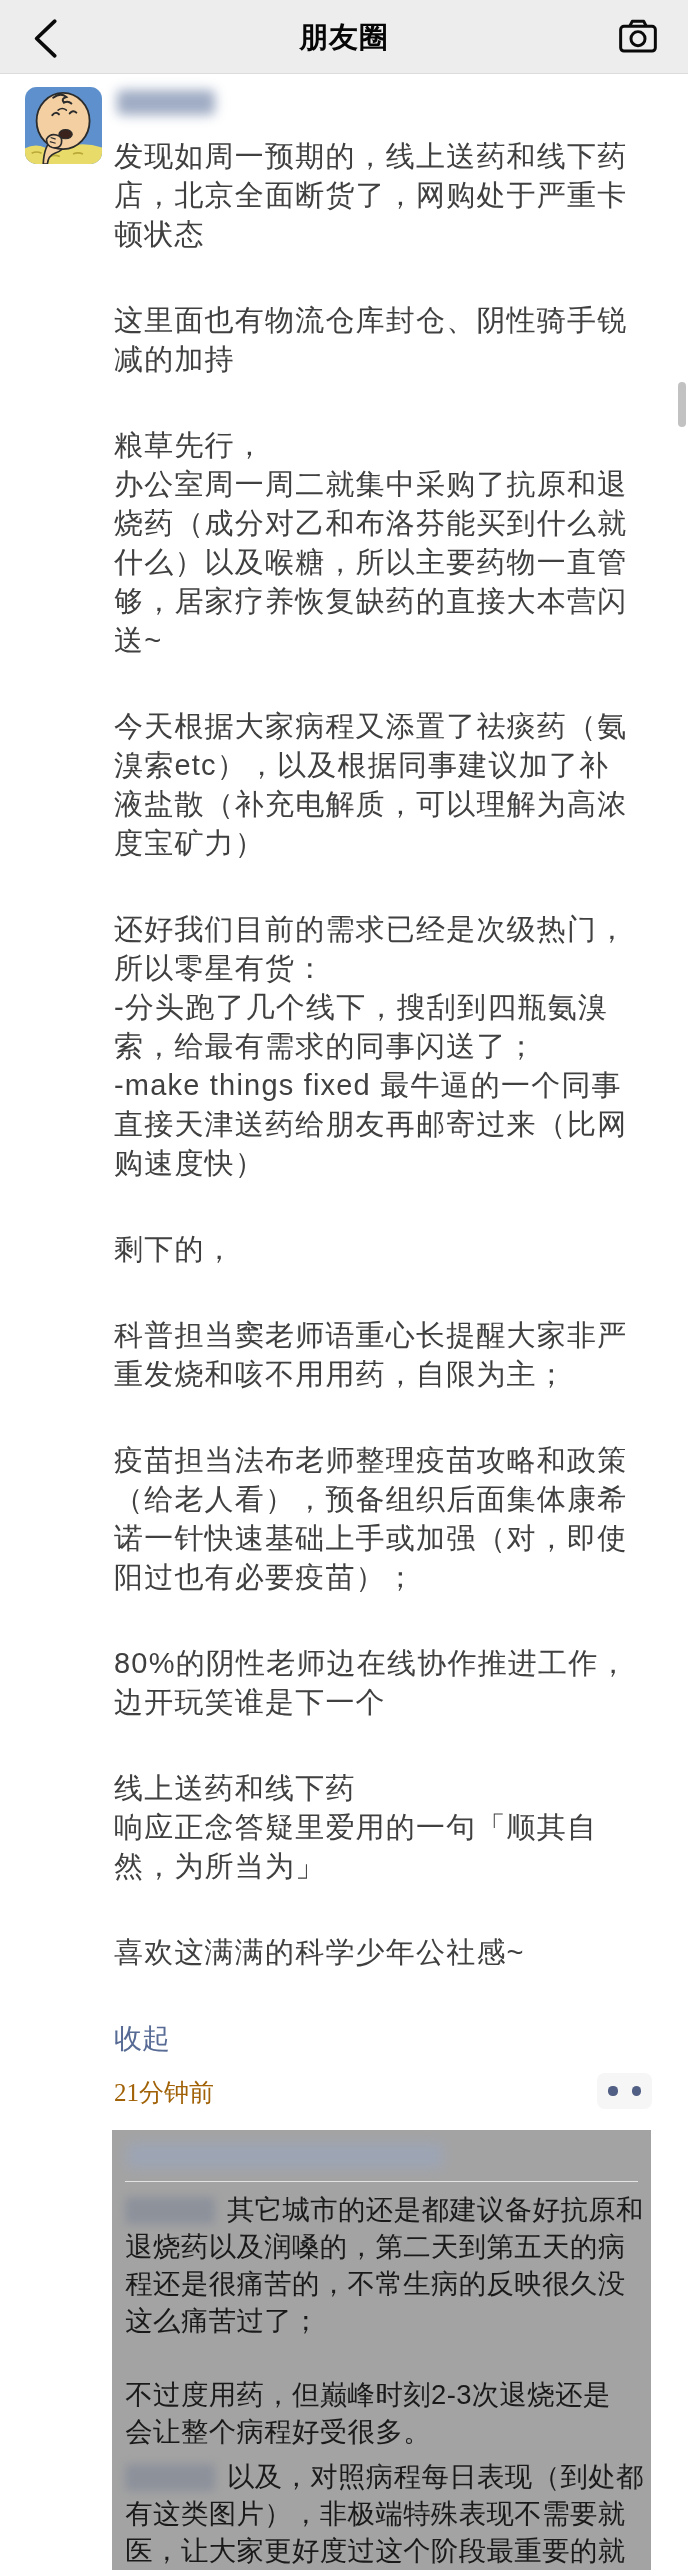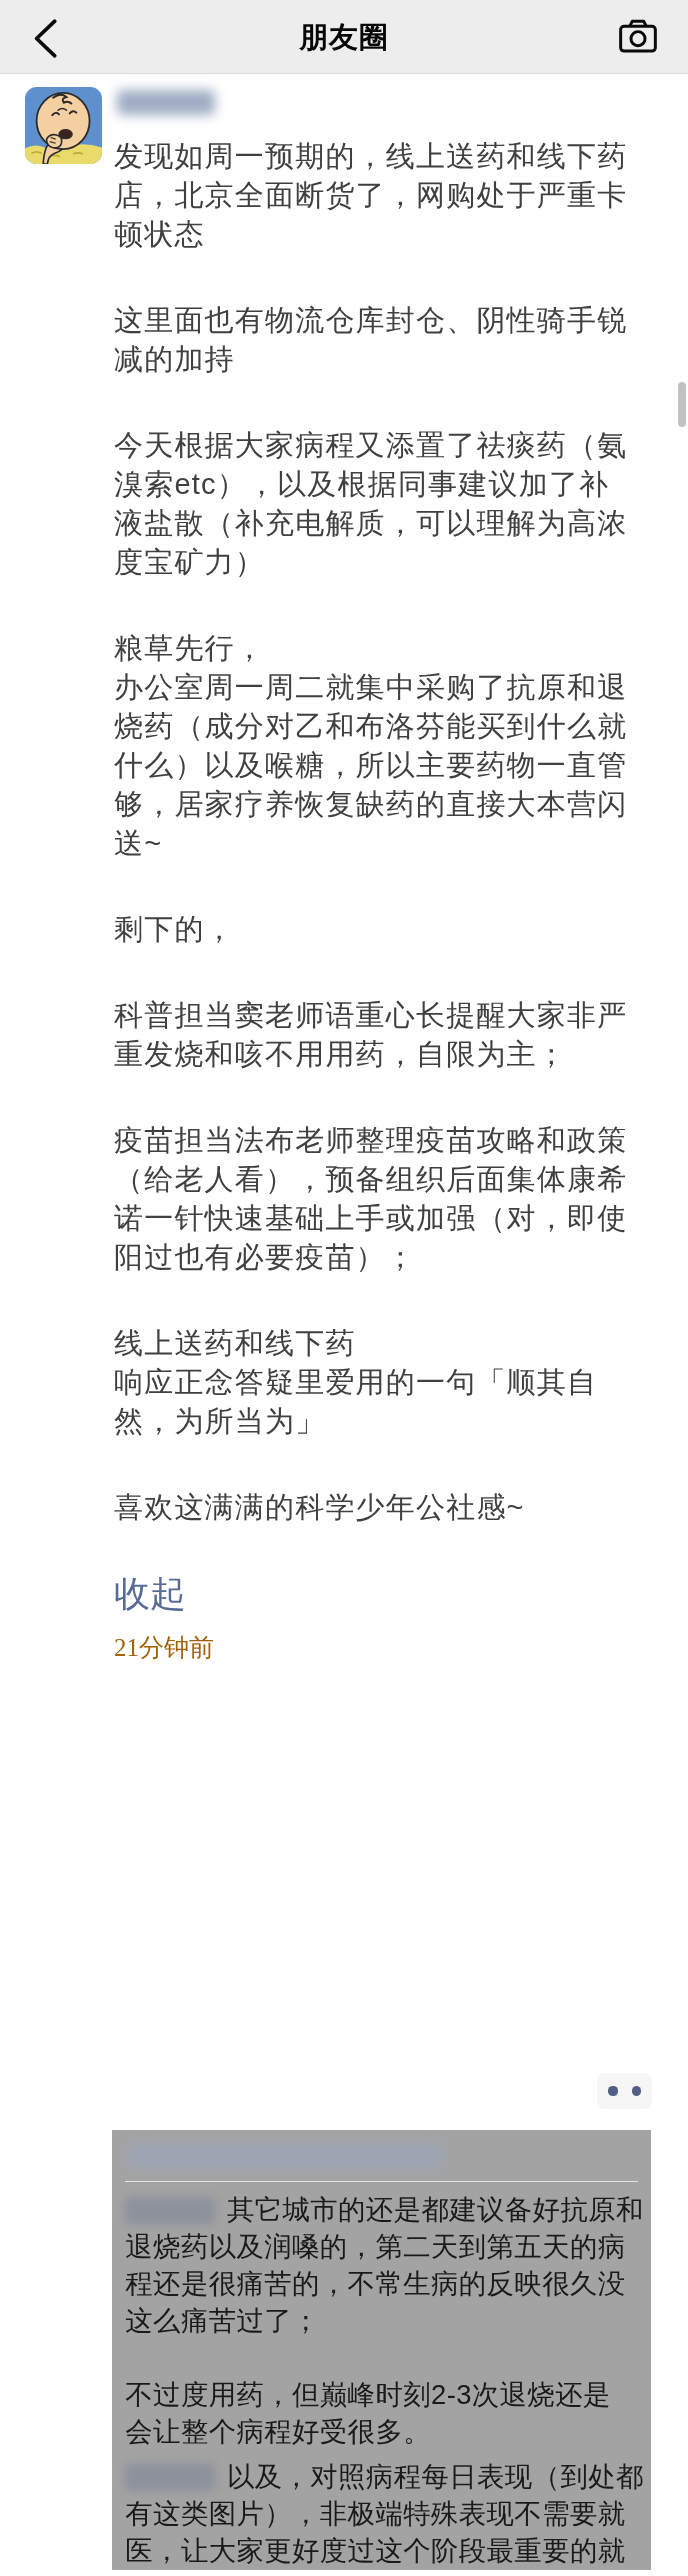--- a/index.html
+++ b/index.html
@@ -102,16 +102,16 @@
 顿状态</p>
     <p>这里面也有物流仓库封仓、阴性骑手锐
 减的加持</p>
-    <p>今天根据大家病程又添置了祛痰药（氨
-溴索etc），以及根据同事建议加了补
-液盐散（补充电解质，可以理解为高浓
-度宝矿力）</p>
     <p>粮草先行，
 办公室周一周二就集中采购了抗原和退
 烧药（成分对乙和布洛芬能买到什么就
 什么）以及喉糖，所以主要药物一直管
 够，居家疗养恢复缺药的直接大本营闪
 送~</p>
+    <p>今天根据大家病程又添置了祛痰药（氨
+溴索etc），以及根据同事建议加了补
+液盐散（补充电解质，可以理解为高浓
+度宝矿力）</p>
     <p>剩下的，</p>
     <p>科普担当窦老师语重心长提醒大家非严
 重发烧和咳不用用药，自限为主；</p>

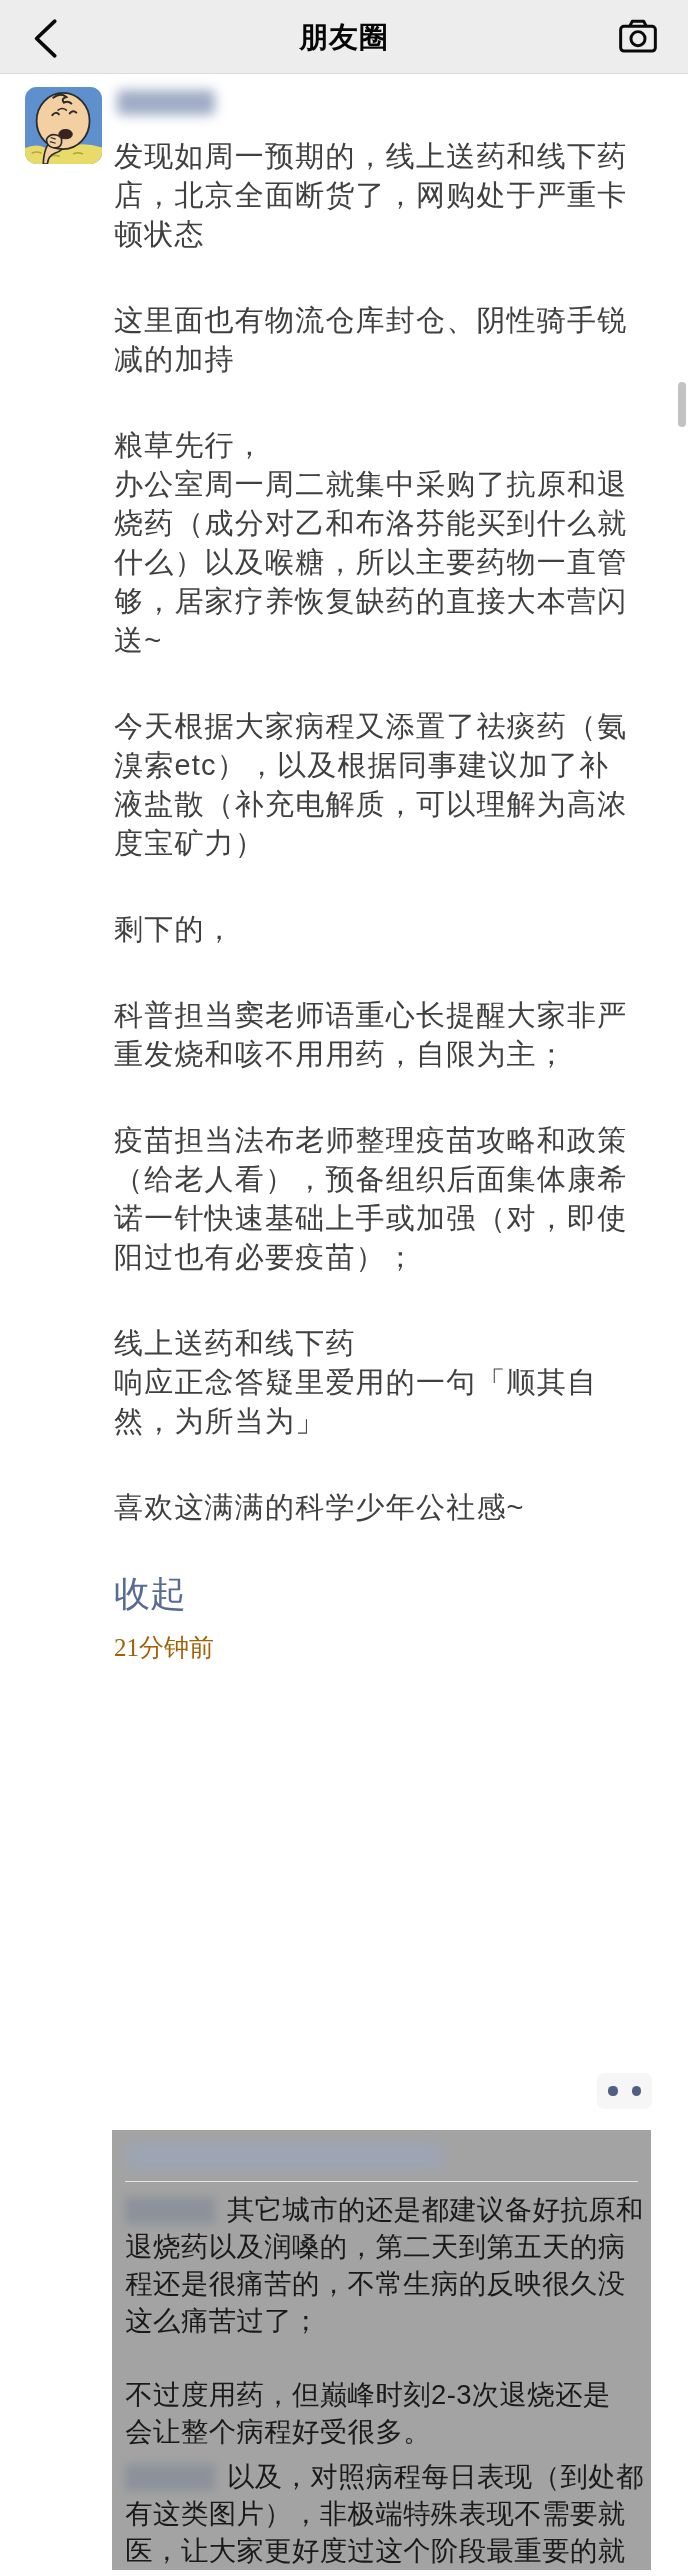--- a/index.html
+++ b/index.html
@@ -112,6 +112,13 @@
 溴索etc），以及根据同事建议加了补
 液盐散（补充电解质，可以理解为高浓
 度宝矿力）</p>
+    <p>还好我们目前的需求已经是次级热门，
+所以零星有货：
+-分头跑了几个线下，搜刮到四瓶氨溴
+索，给最有需求的同事闪送了；
+-make things fixed 最牛逼的一个同事
+直接天津送药给朋友再邮寄过来（比网
+购速度快）</p>
     <p>剩下的，</p>
     <p>科普担当窦老师语重心长提醒大家非严
 重发烧和咳不用用药，自限为主；</p>

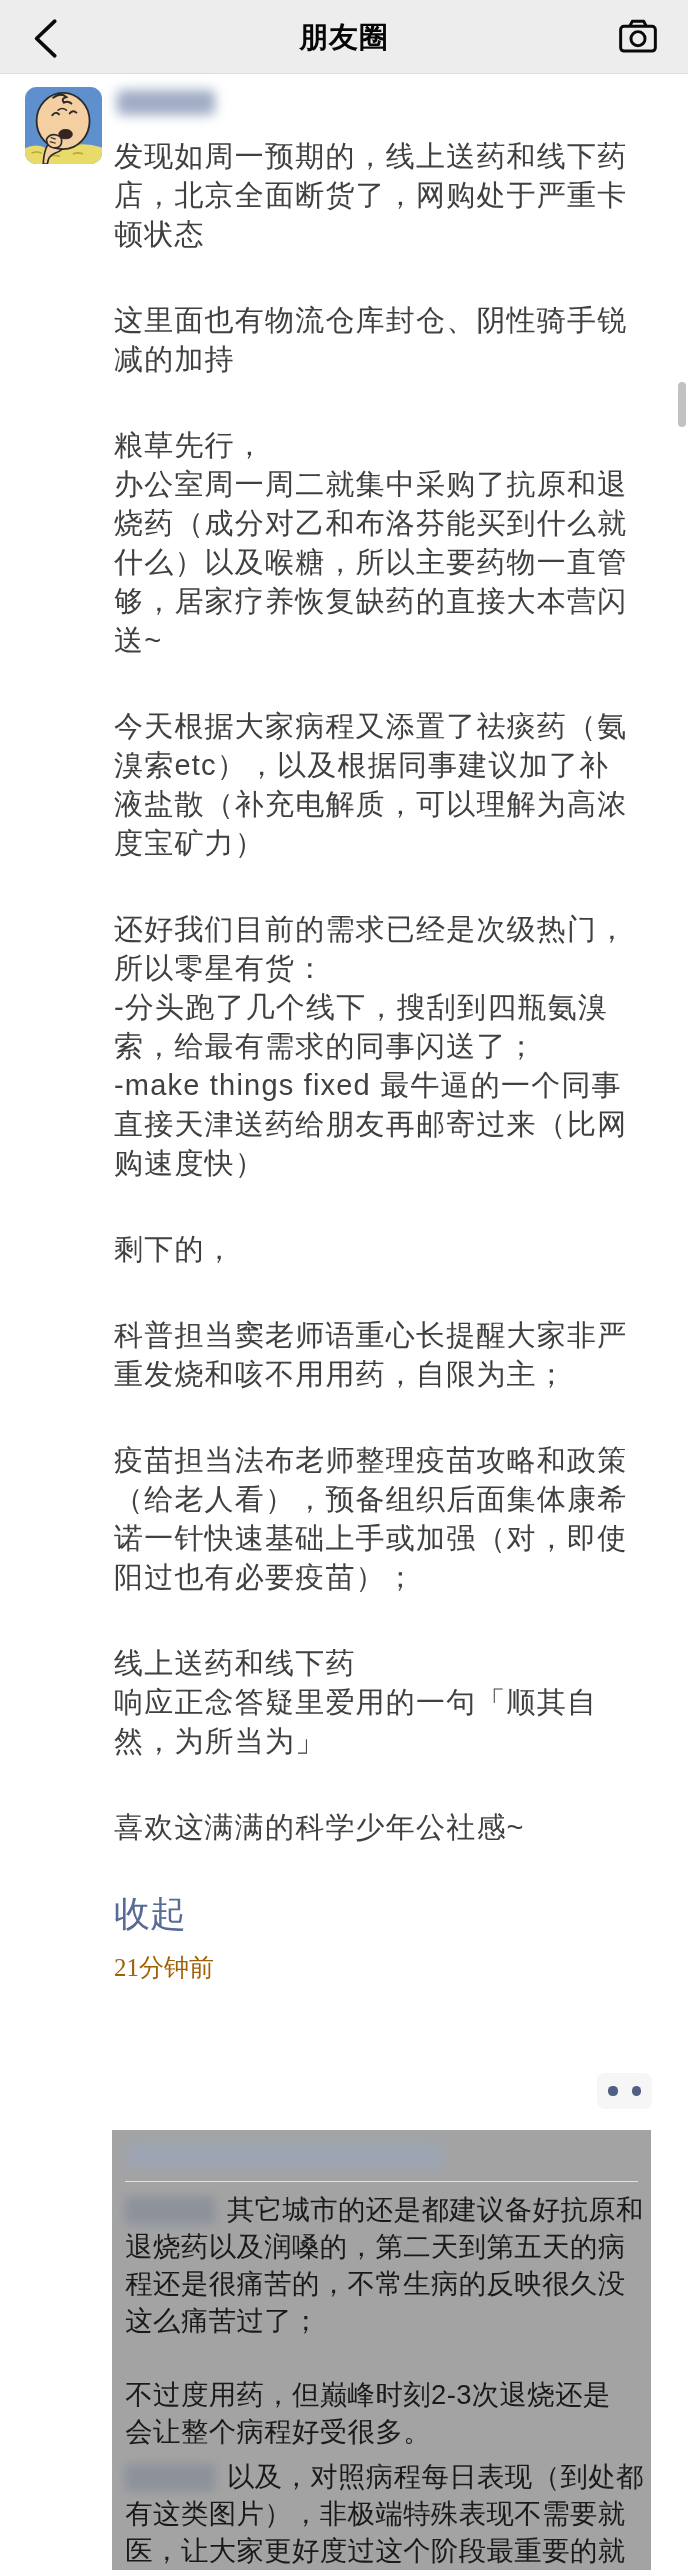--- a/index.html
+++ b/index.html
@@ -126,6 +126,8 @@
 （给老人看），预备组织后面集体康希
 诺一针快速基础上手或加强（对，即使
 阳过也有必要疫苗）；</p>
+    <p>80%的阴性老师边在线协作推进工作，
+边开玩笑谁是下一个</p>
     <p>线上送药和线下药
 响应正念答疑里爱用的一句「顺其自
 然，为所当为」</p>

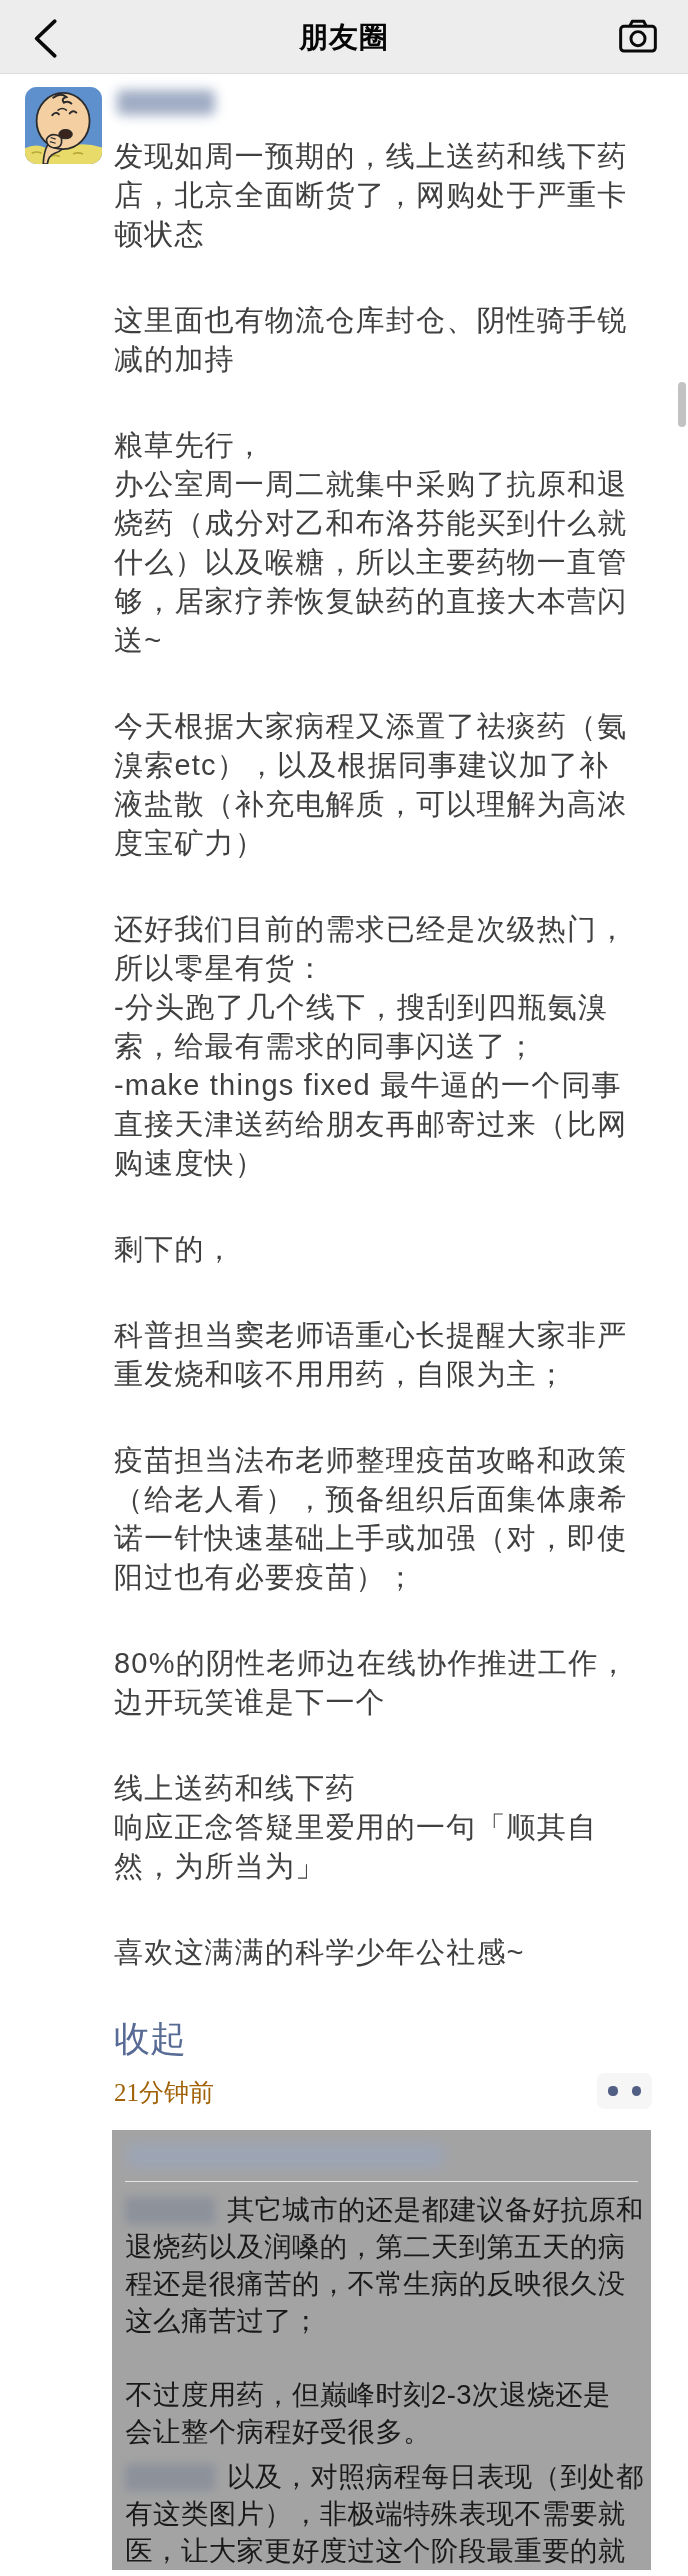--- a/index.html
+++ b/index.html
@@ -33,7 +33,7 @@
   }
   .post-body p:first-child{margin-top:0;}
   .collapse{
-    margin-top:47px;font-size:36px;line-height:39px;color:#576b95;cursor:pointer;width:75px;
+    margin-top:47px;font-size:28px;line-height:39px;color:#576b95;cursor:pointer;width:75px;
   }
   .timestamp{margin-top:17.5px;font-size:25px;line-height:33px;color:#a16207;font-family:Liberation Serif, serif;}
   .more-btn{

